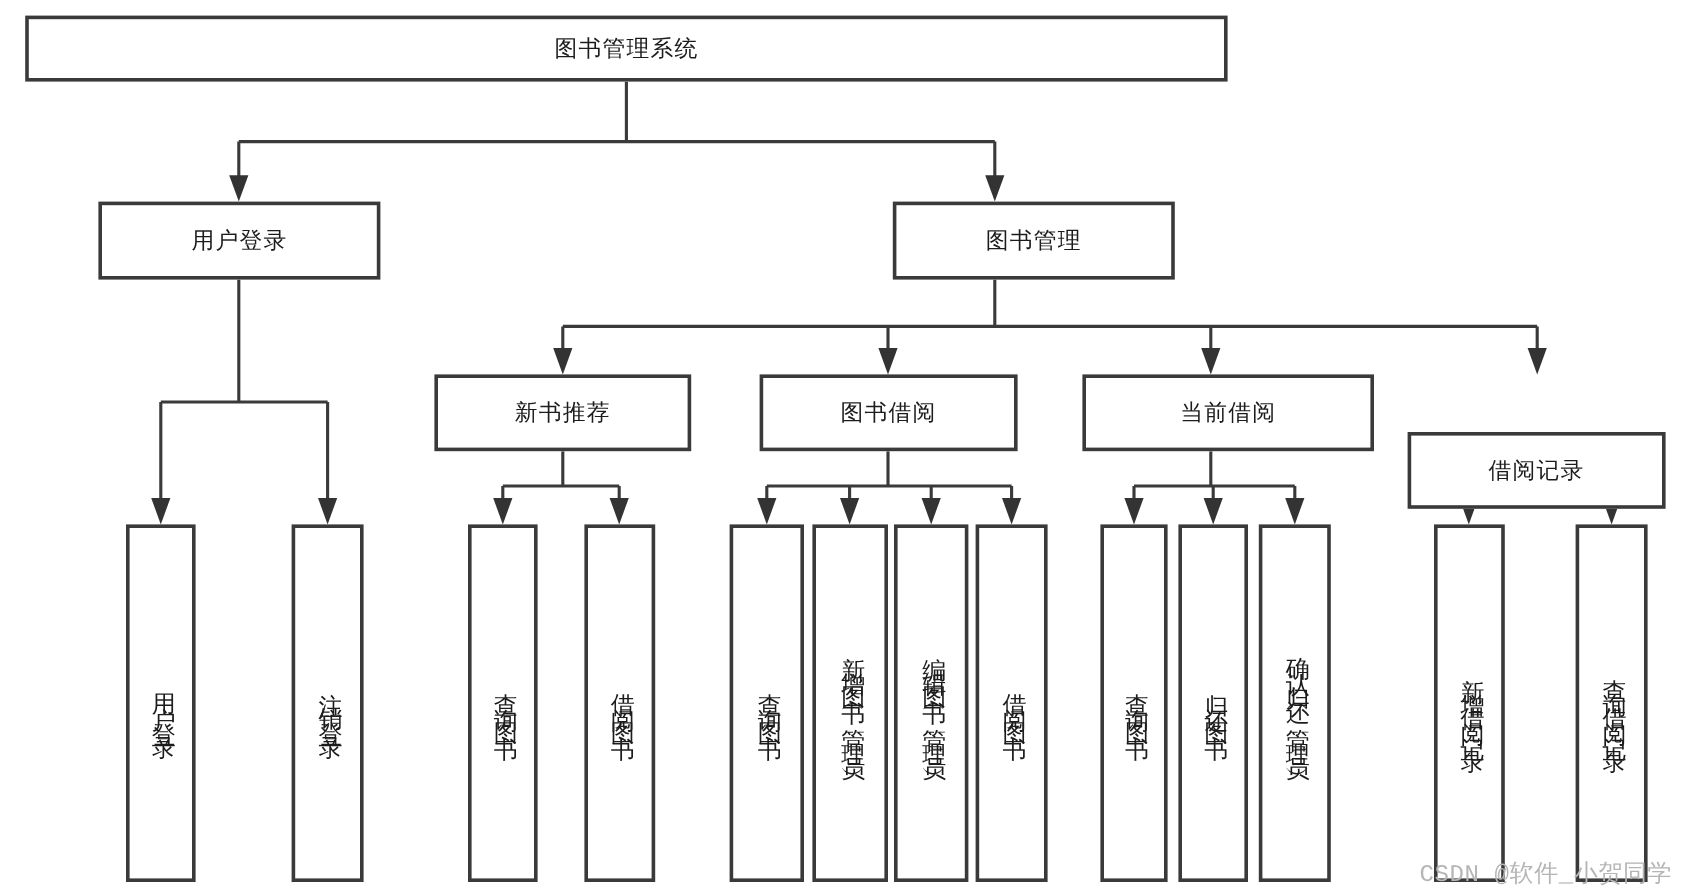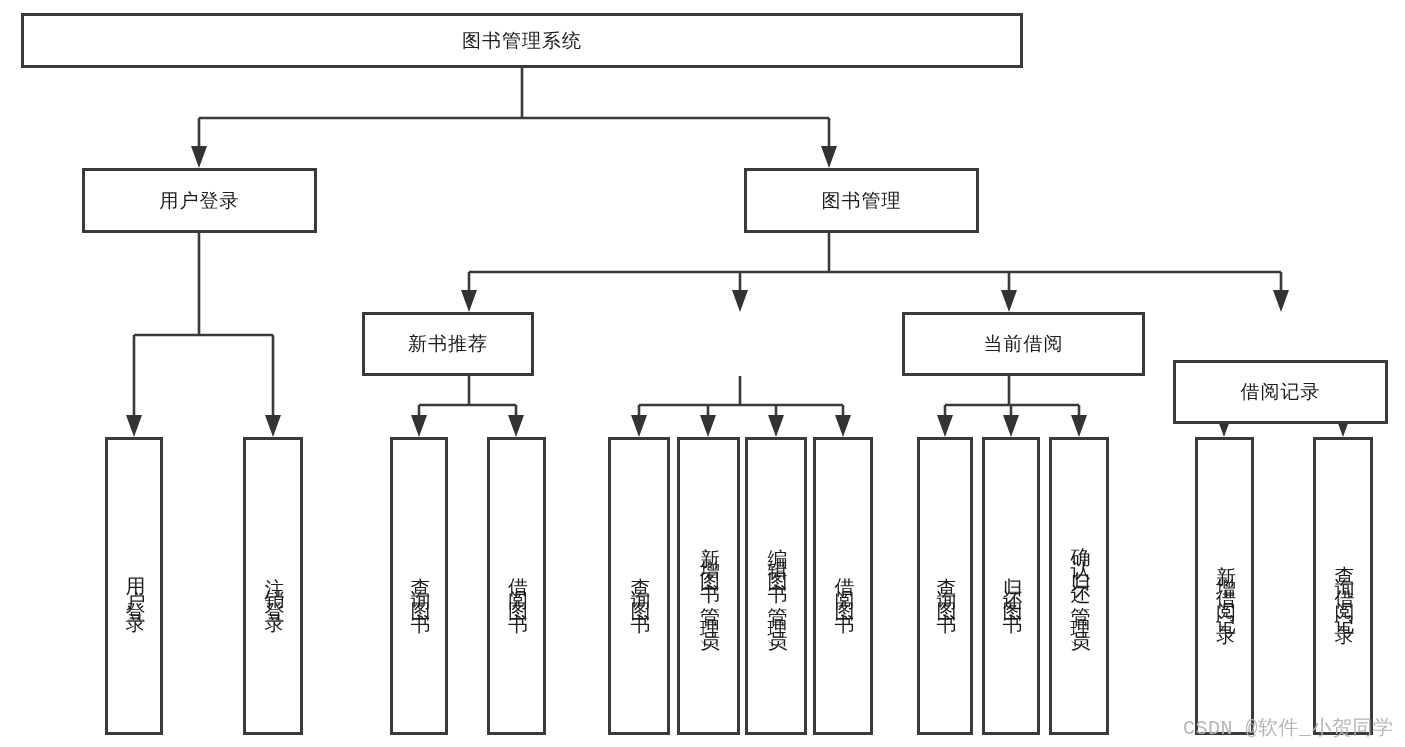--- a/index.html
+++ b/index.html
@@ -96,7 +96,7 @@
     <span>图书管理</span>
   </div>
 
-  <div class="node hbox" style="left:362px;top:312px;width:172px;height:64px;">
+  <div class="node hbox" style="left:362px;top:312px;width:214px;height:64px;">
     <span>新书推荐</span>
   </div>
   <div class="node hbox" style="left:902px;top:312px;width:243px;height:64px;">

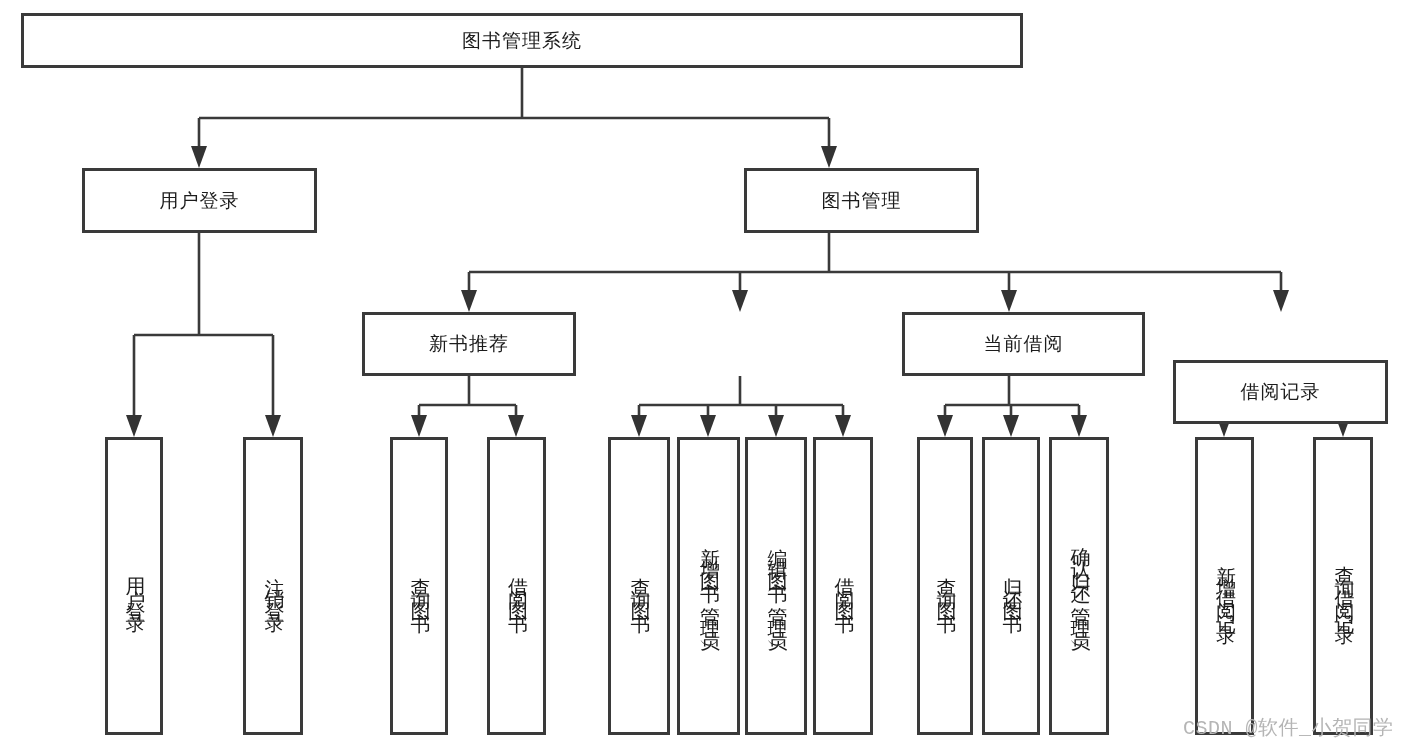--- a/index.html
+++ b/index.html
@@ -99,6 +99,9 @@
   <div class="node hbox" style="left:362px;top:312px;width:214px;height:64px;">
     <span>新书推荐</span>
   </div>
+  <div class="node hbox" style="left:633px;top:312px;width:215px;height:64px;">
+    <span>图书借阅</span>
+  </div>
   <div class="node hbox" style="left:902px;top:312px;width:243px;height:64px;">
     <span>当前借阅</span>
   </div>

